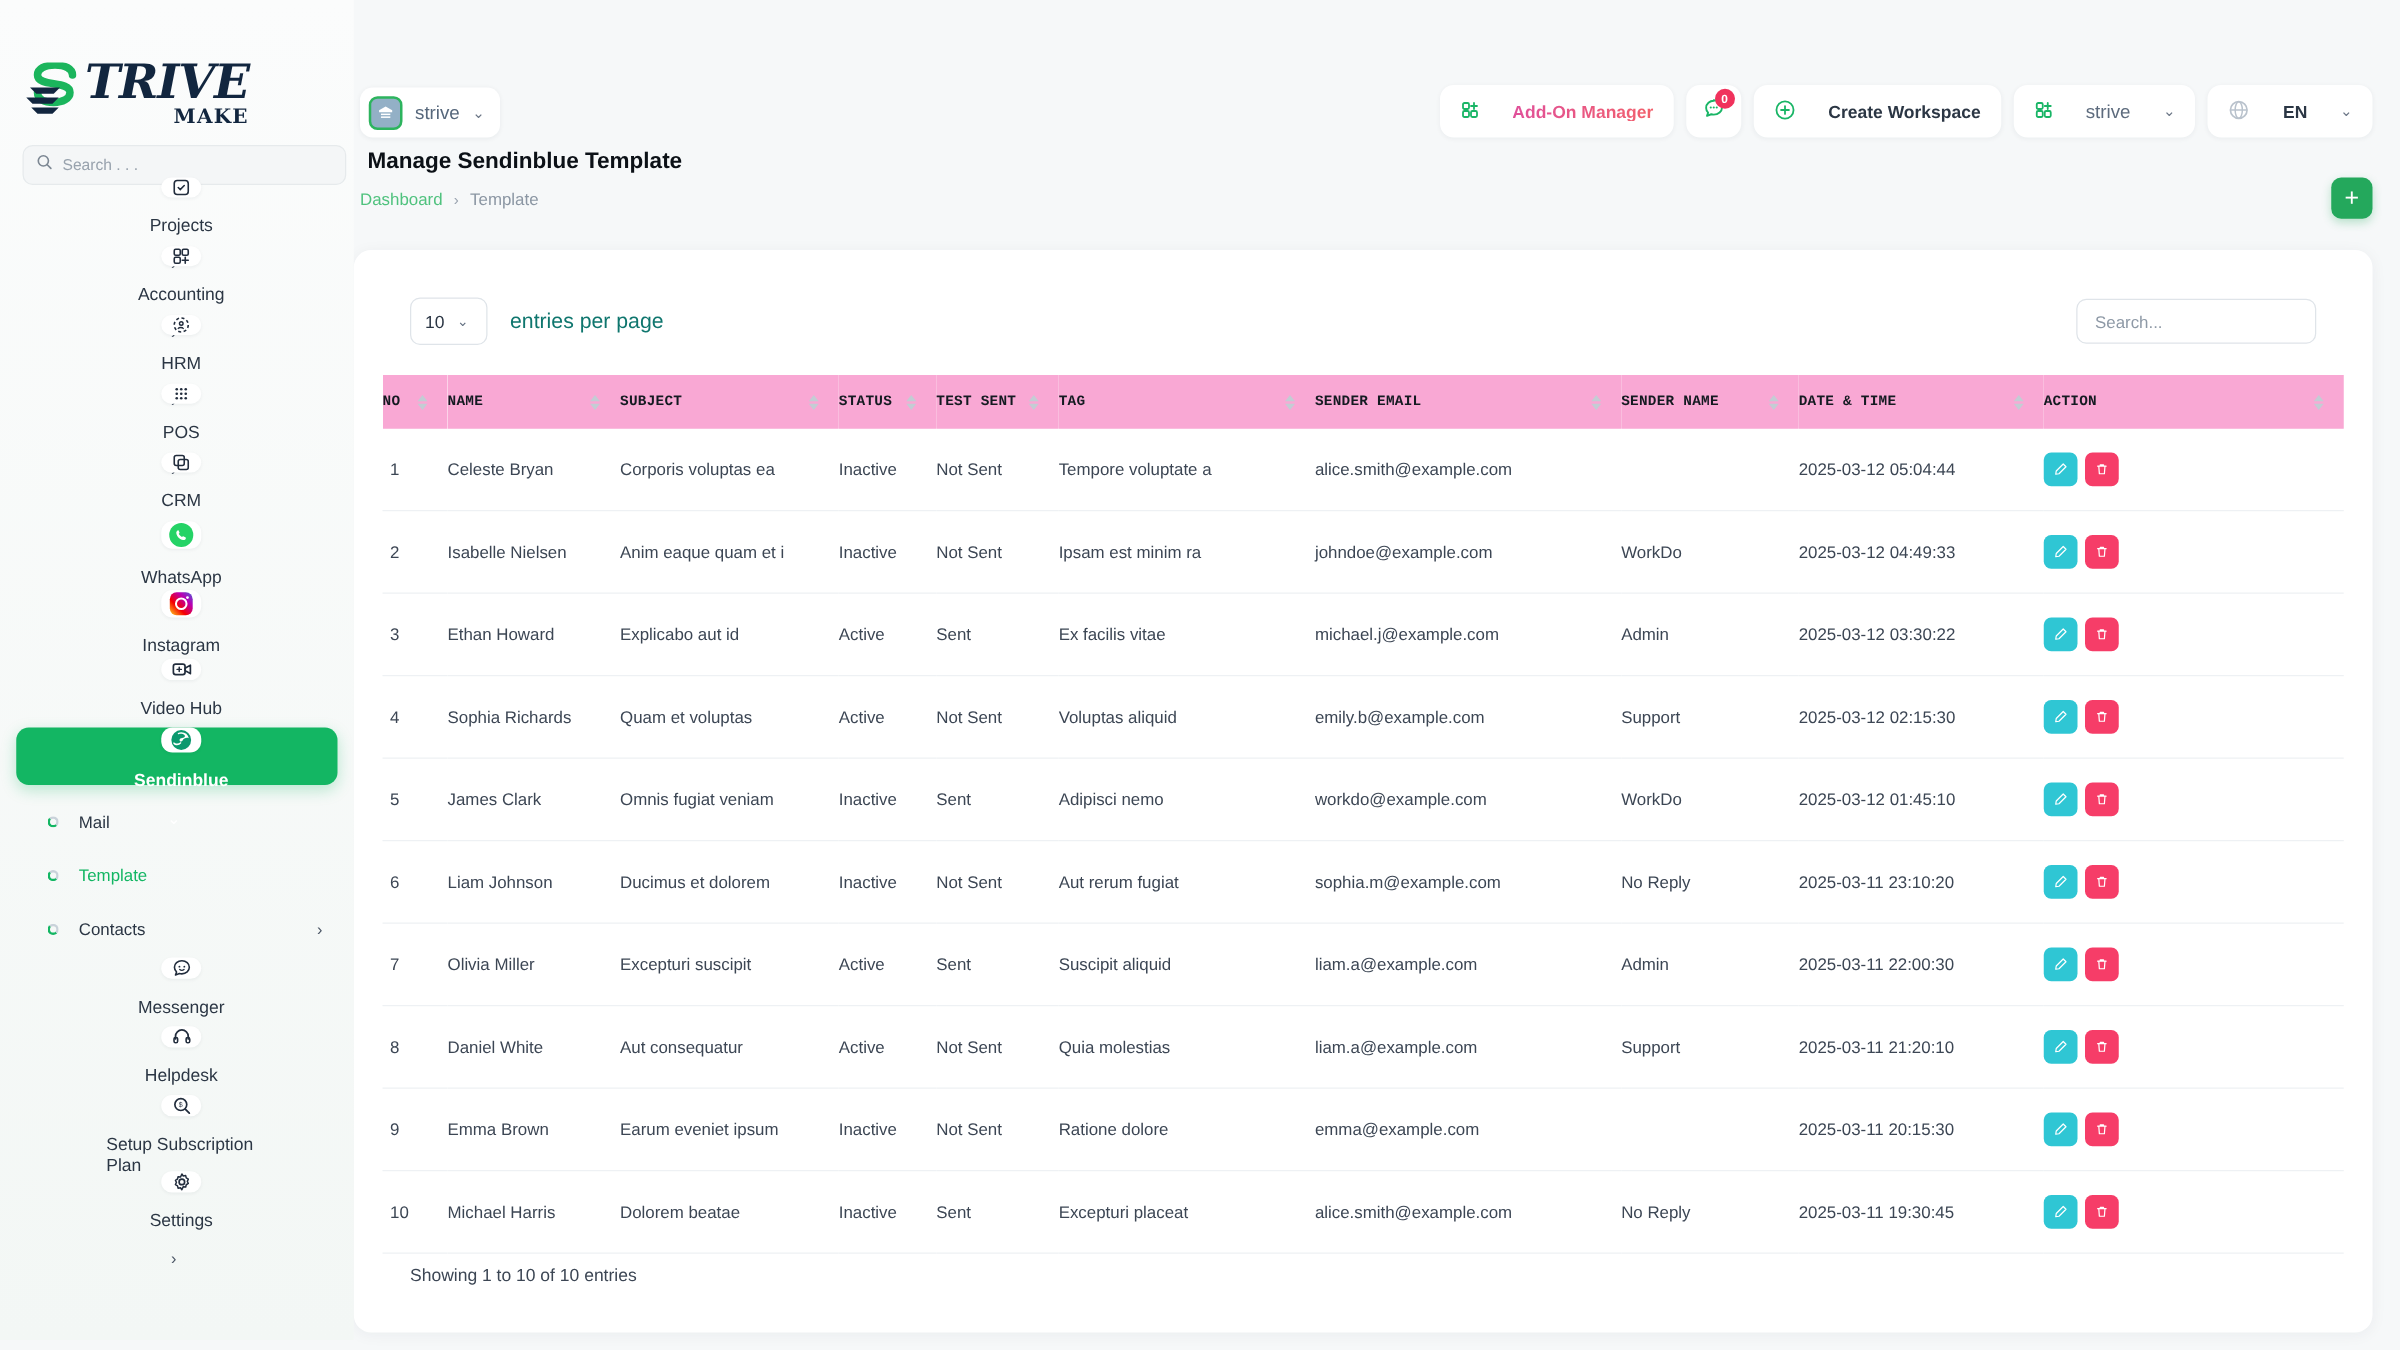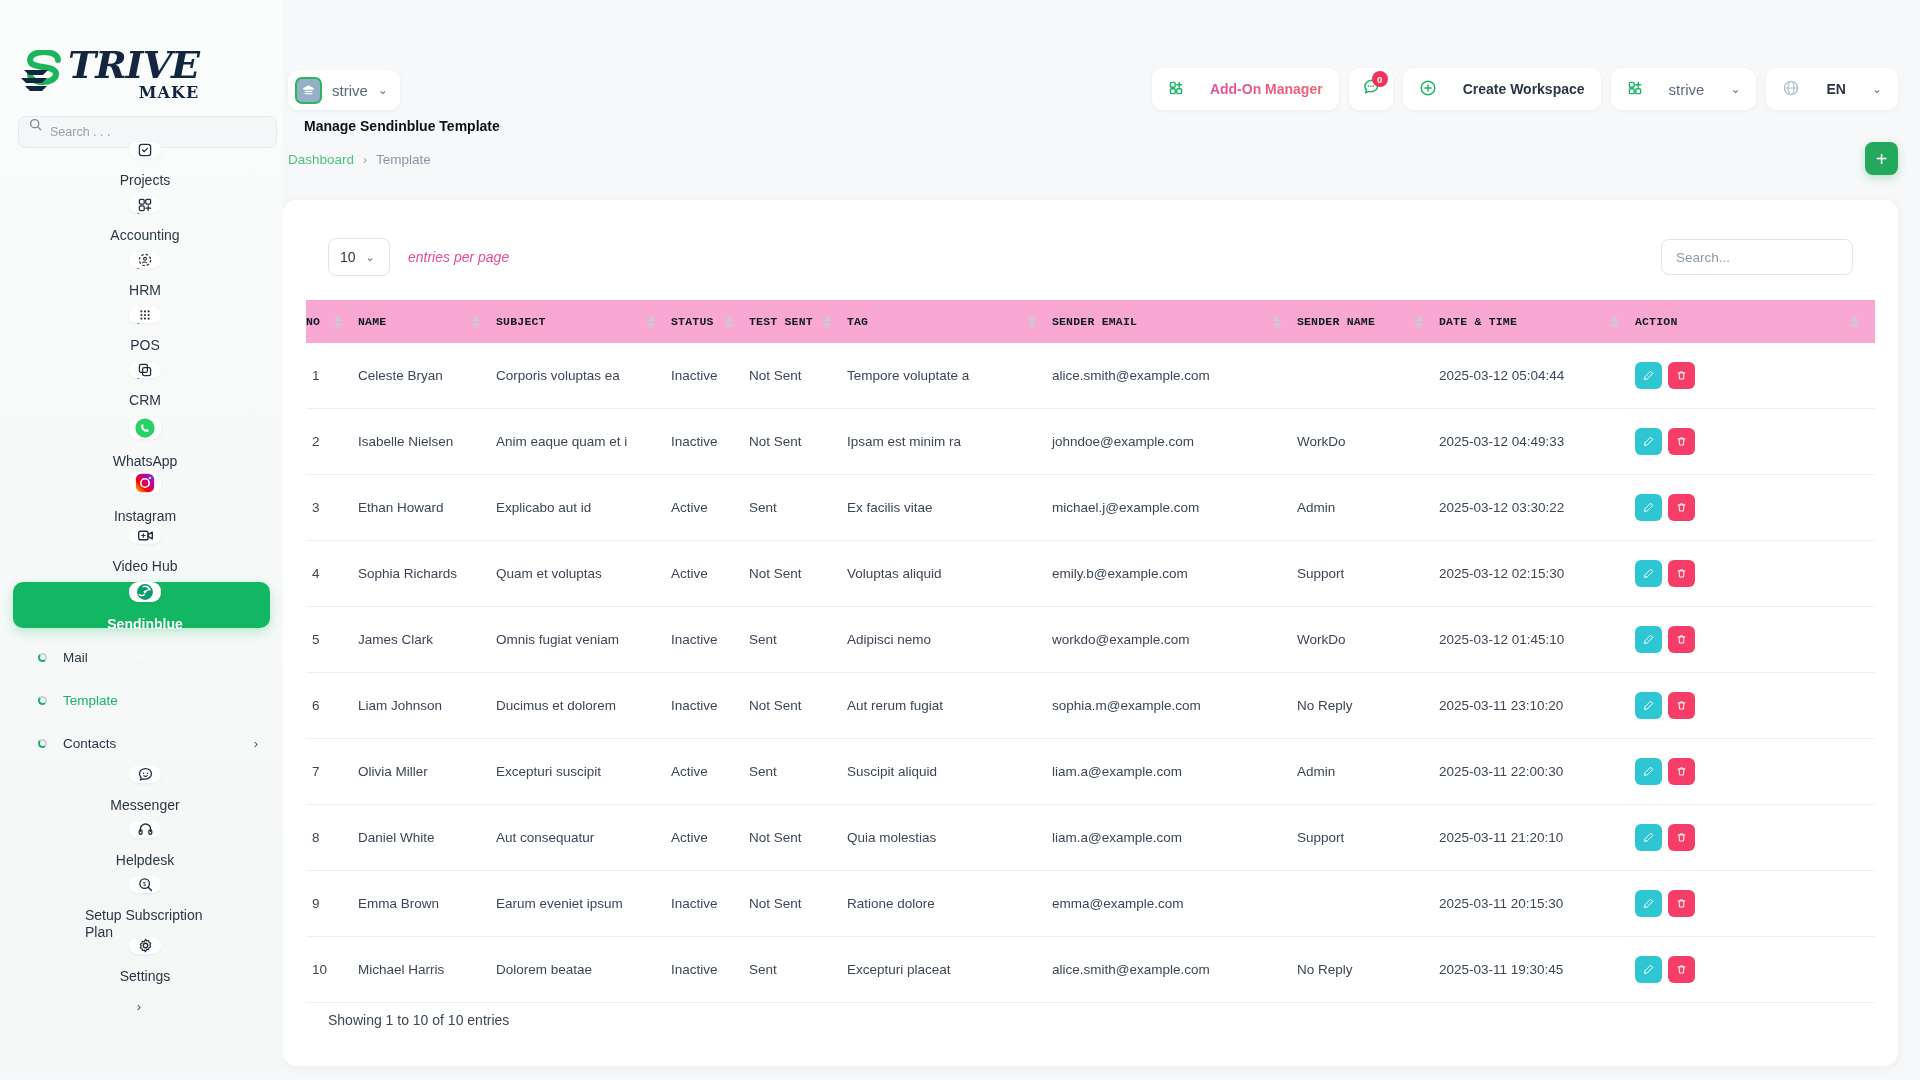--- a/index.html
+++ b/index.html
@@ -42,7 +42,7 @@
     background: #f4f6f7;
     border: 1px solid #e6eaec;
     border-radius: 8px;
-    display: flex; 
+    display: flex; align-items: center;
     padding: 0 10px; gap: 8px;
   }
   #side-search input {

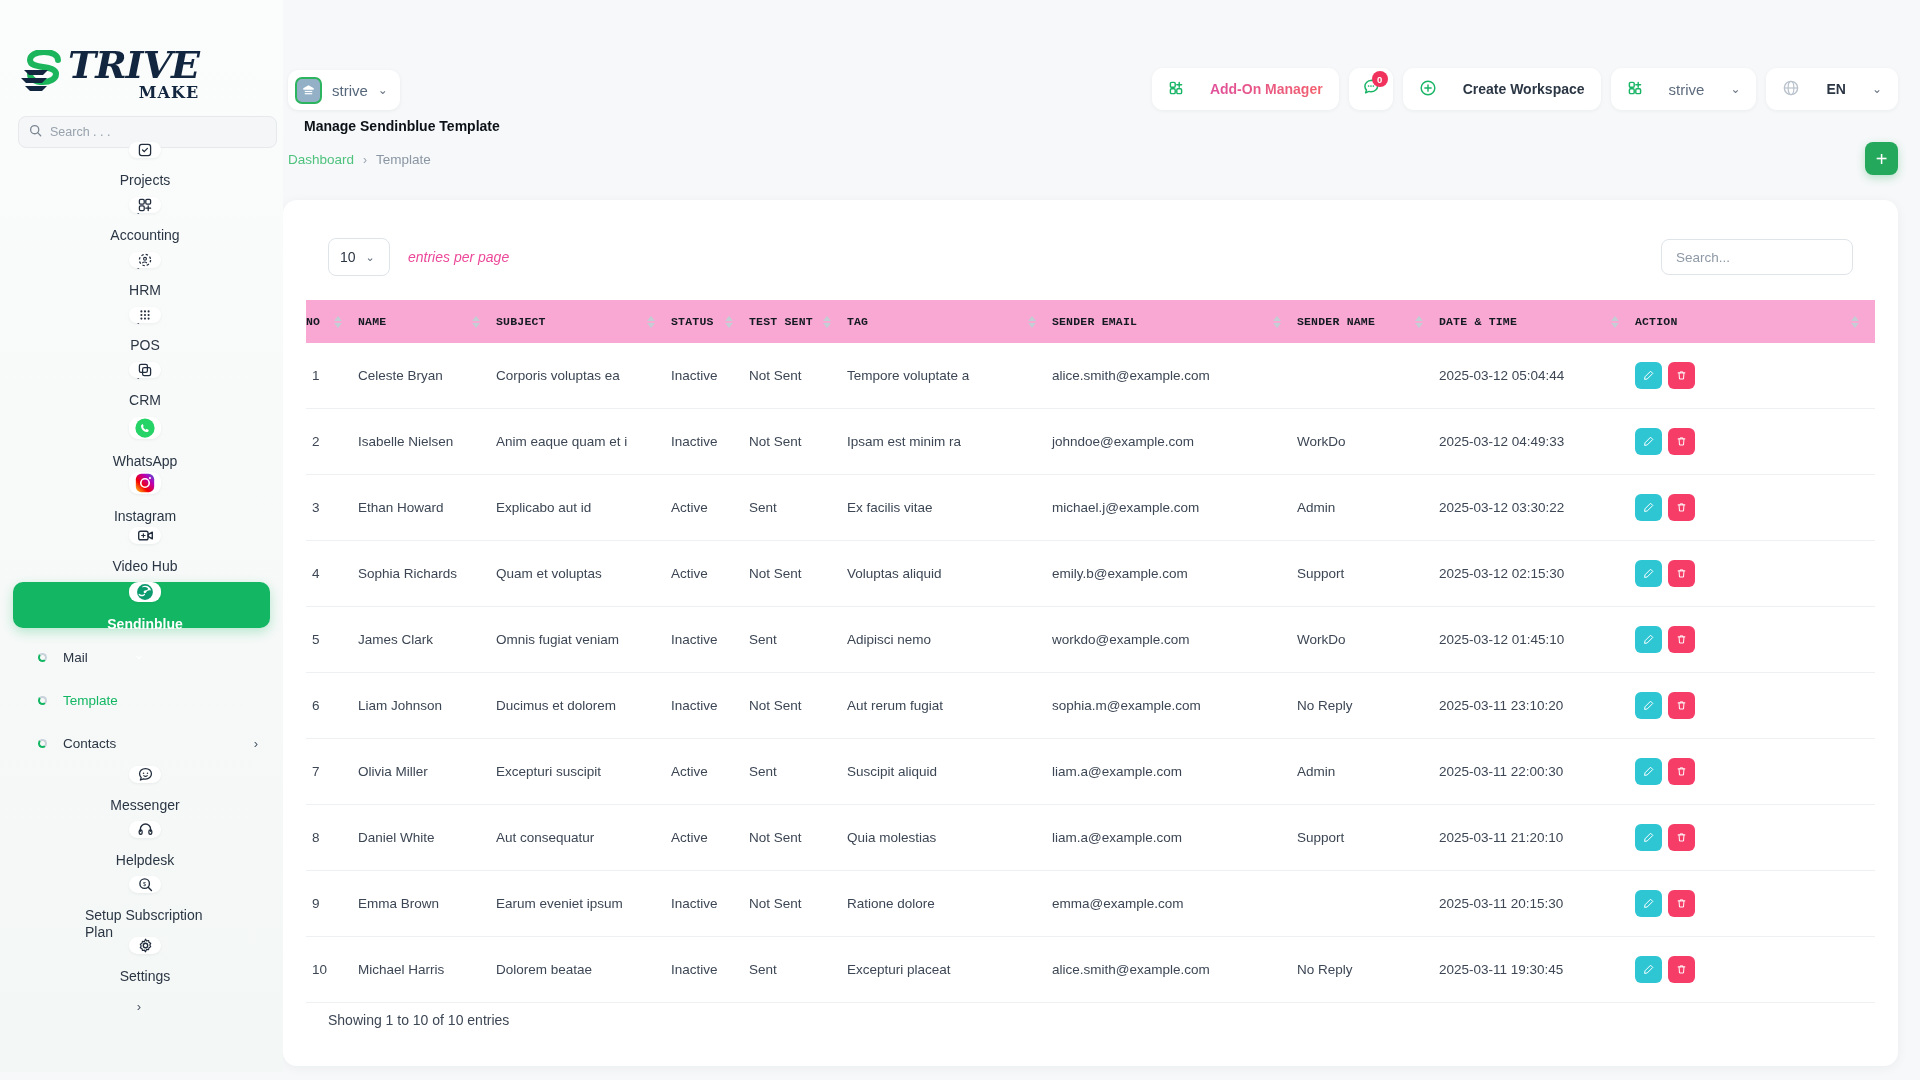--- a/index.html
+++ b/index.html
@@ -112,8 +112,8 @@
   .ws-name { font-size: 15px; color: #56677b; }
 
   #page-title {
-    position: absolute; left: 21px; top: 118px;
-    font-size: 14px; font-weight: bold; color: #0c1117;
+    position: absolute; left: 11px; top: 118px;
+    font-size: 18px; font-weight: bold; color: #0c1117;
   }
   #breadcrumb {
     position: absolute; left: 5px; top: 152px;

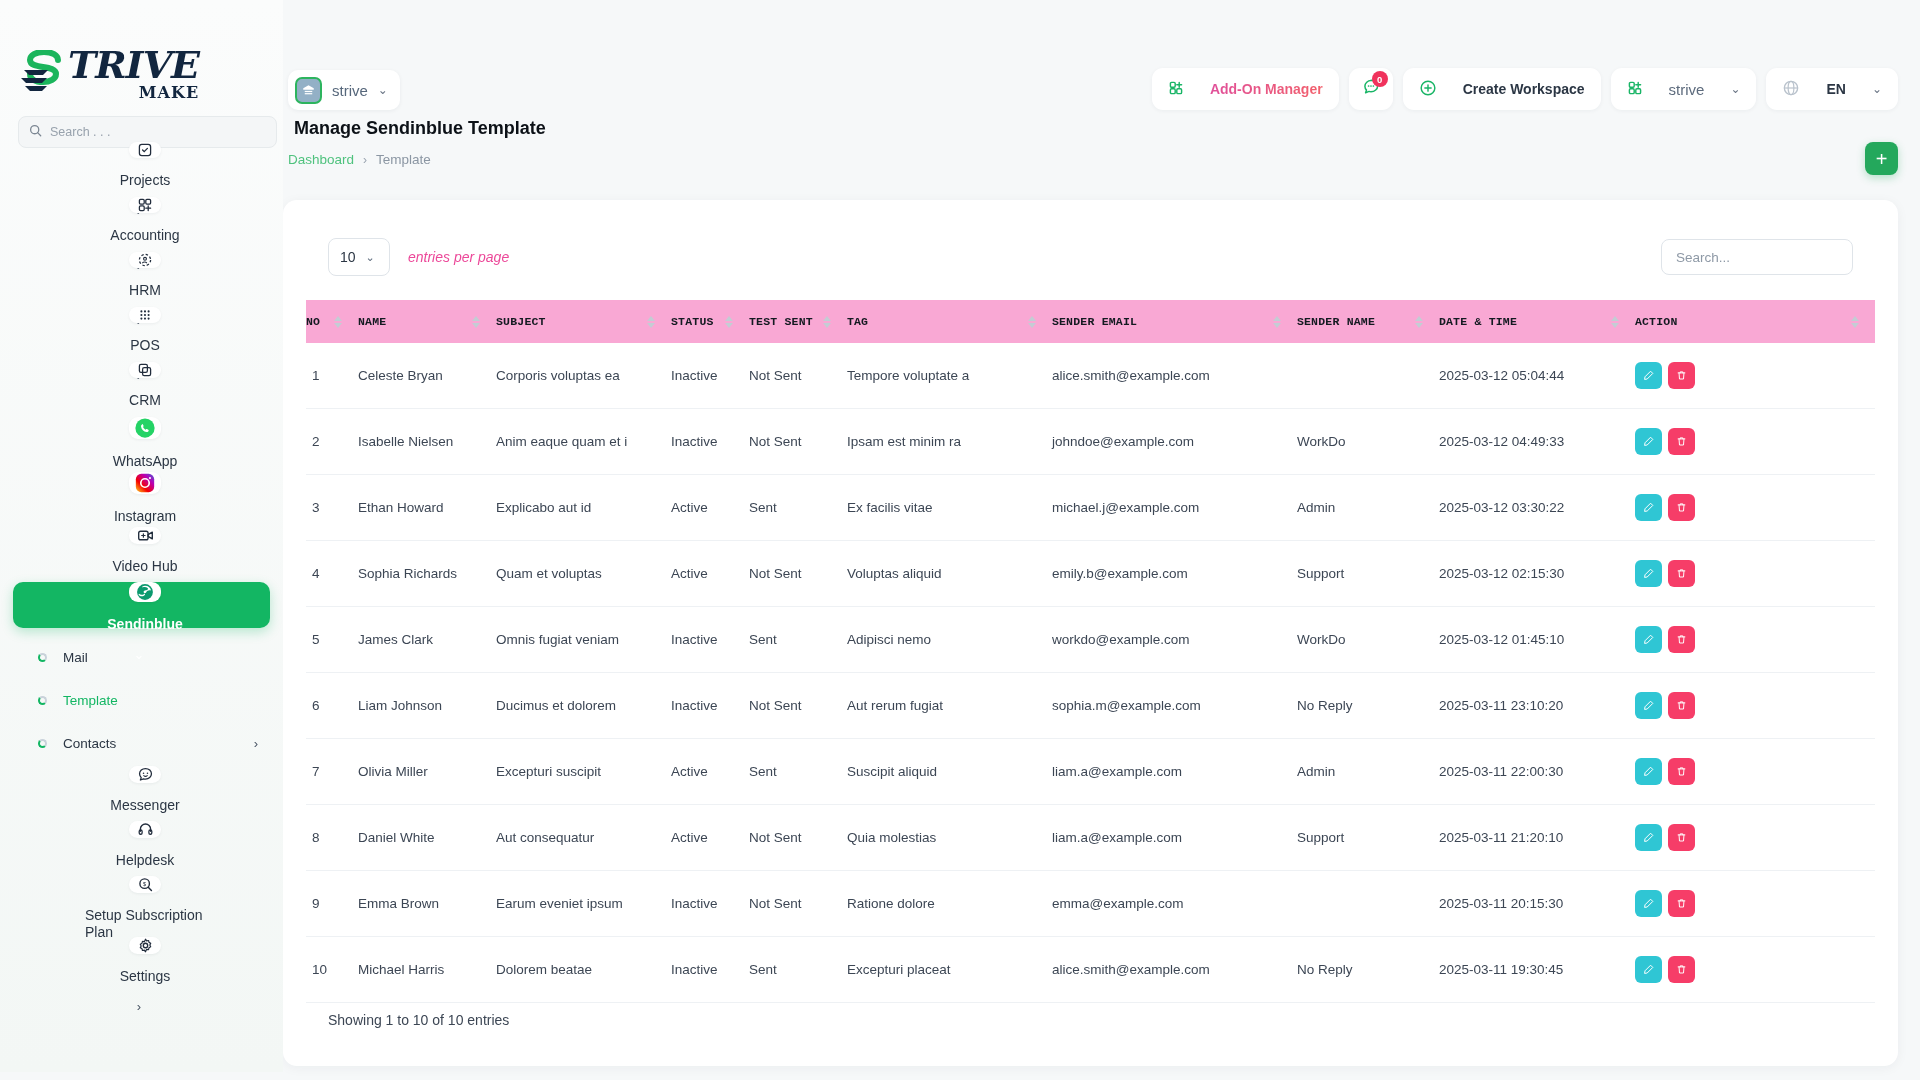--- a/index.html
+++ b/index.html
@@ -188,7 +188,7 @@
     padding: 0 11px; cursor: pointer;
     font-size: 14px; color: #2b3644; background: #fff;
   }
-  #entries-label { font-size: 14px; color: #ec4899; font-style: italic; }
+  #entries-label { font-size: 17px; color: #0f766e; }
   #table-search {
     width: 192px; height: 36px;
     border: 1px solid #dfe4e9; border-radius: 8px;

